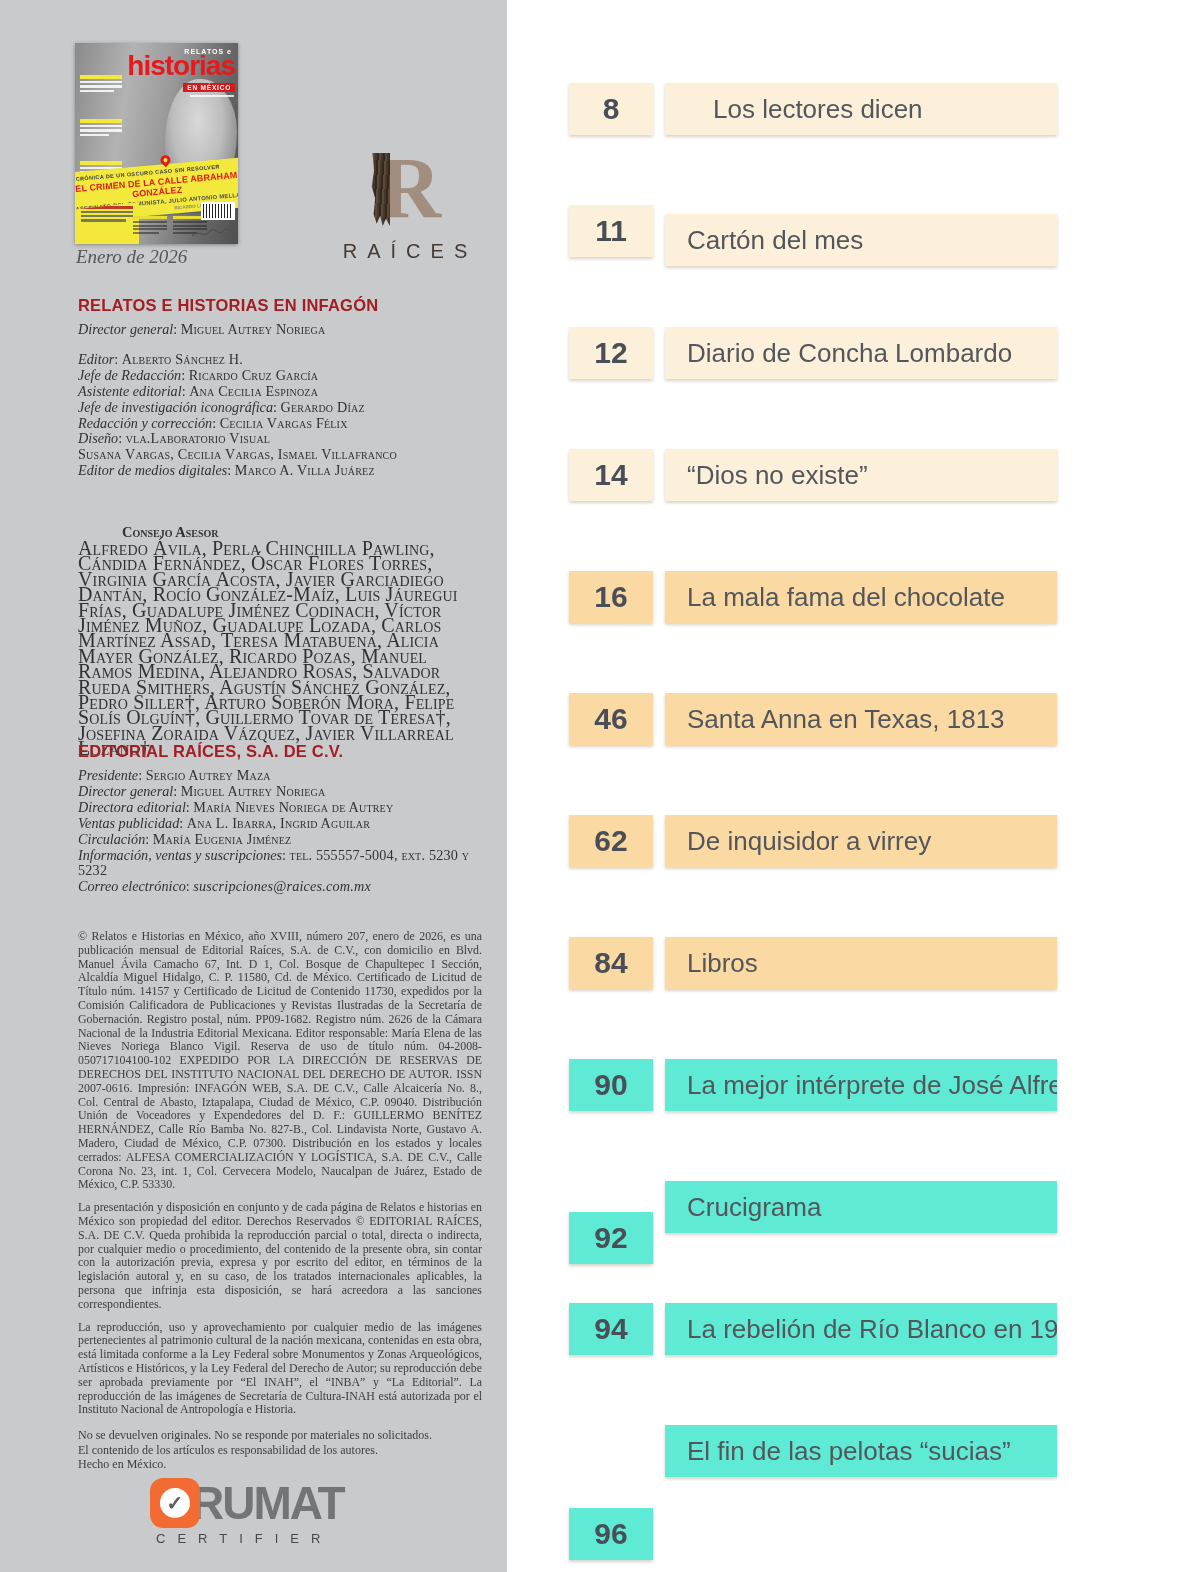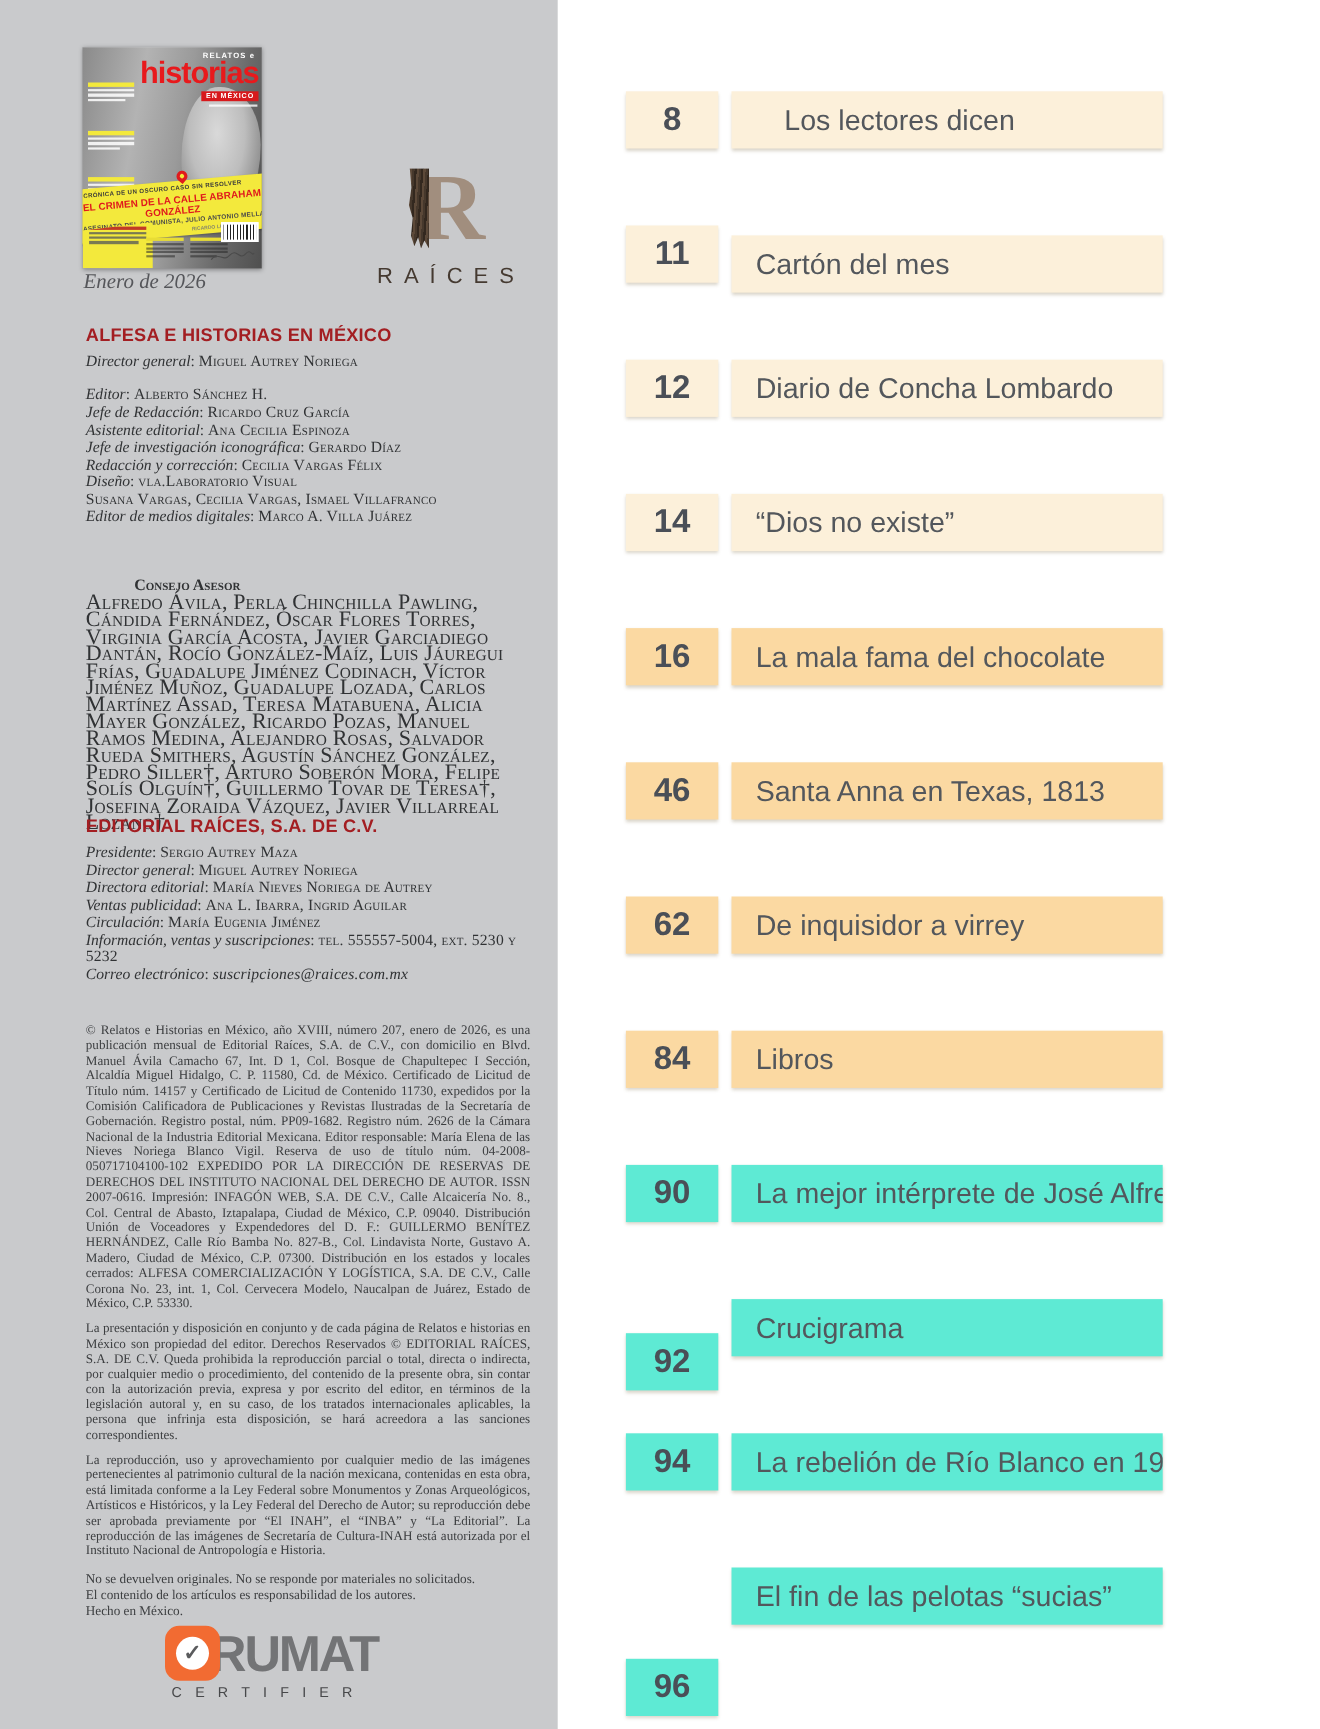--- a/index.html
+++ b/index.html
@@ -187,7 +187,7 @@
   </div>
 
   <div class="block" id="masthead">
-    <h2 class="section-title">ALFESA E HISTORIAS EN MÉXICO</h2>
+    <h2 class="section-title">RELATOS E HISTORIAS EN INFAGÓN</h2>
     <div class="staff">
         <div class="staff-line gap"><span class="role">Director general</span>: <span class="name">Miguel Autrey Noriega</span></div>
         <div class="staff-line"><span class="role">Editor</span>: <span class="name">Alberto Sánchez H.</span></div>

